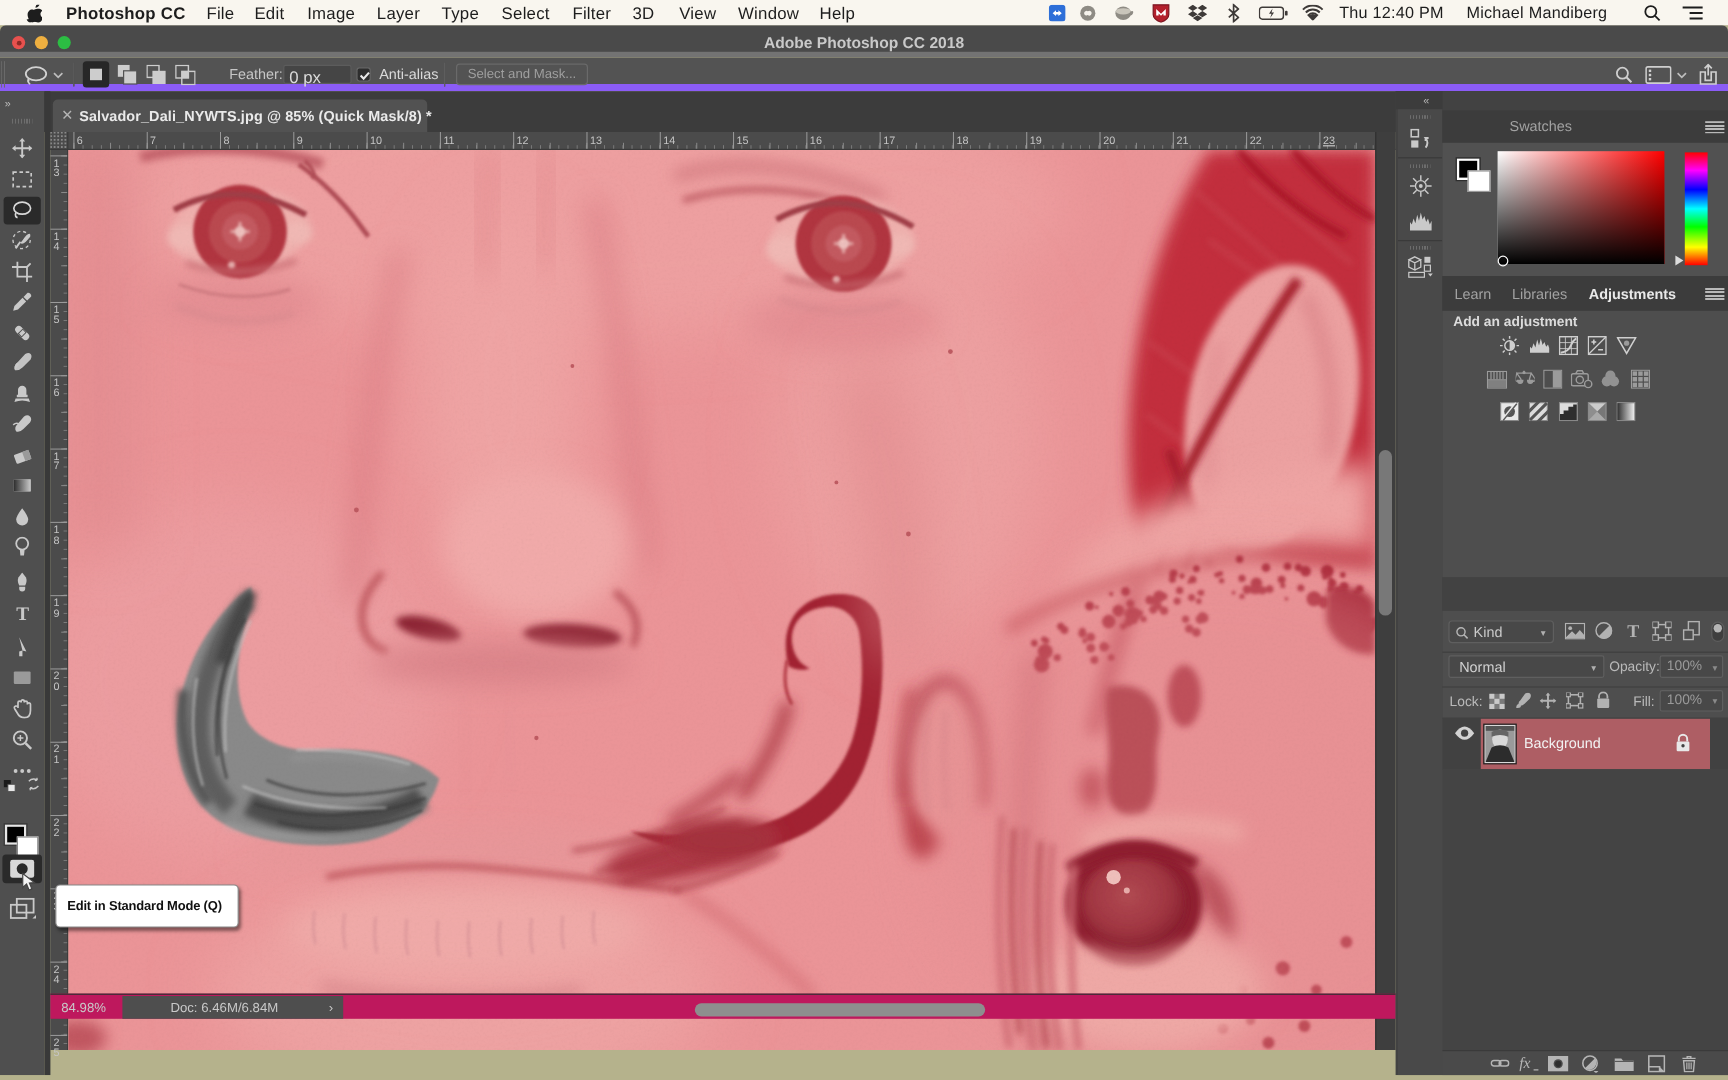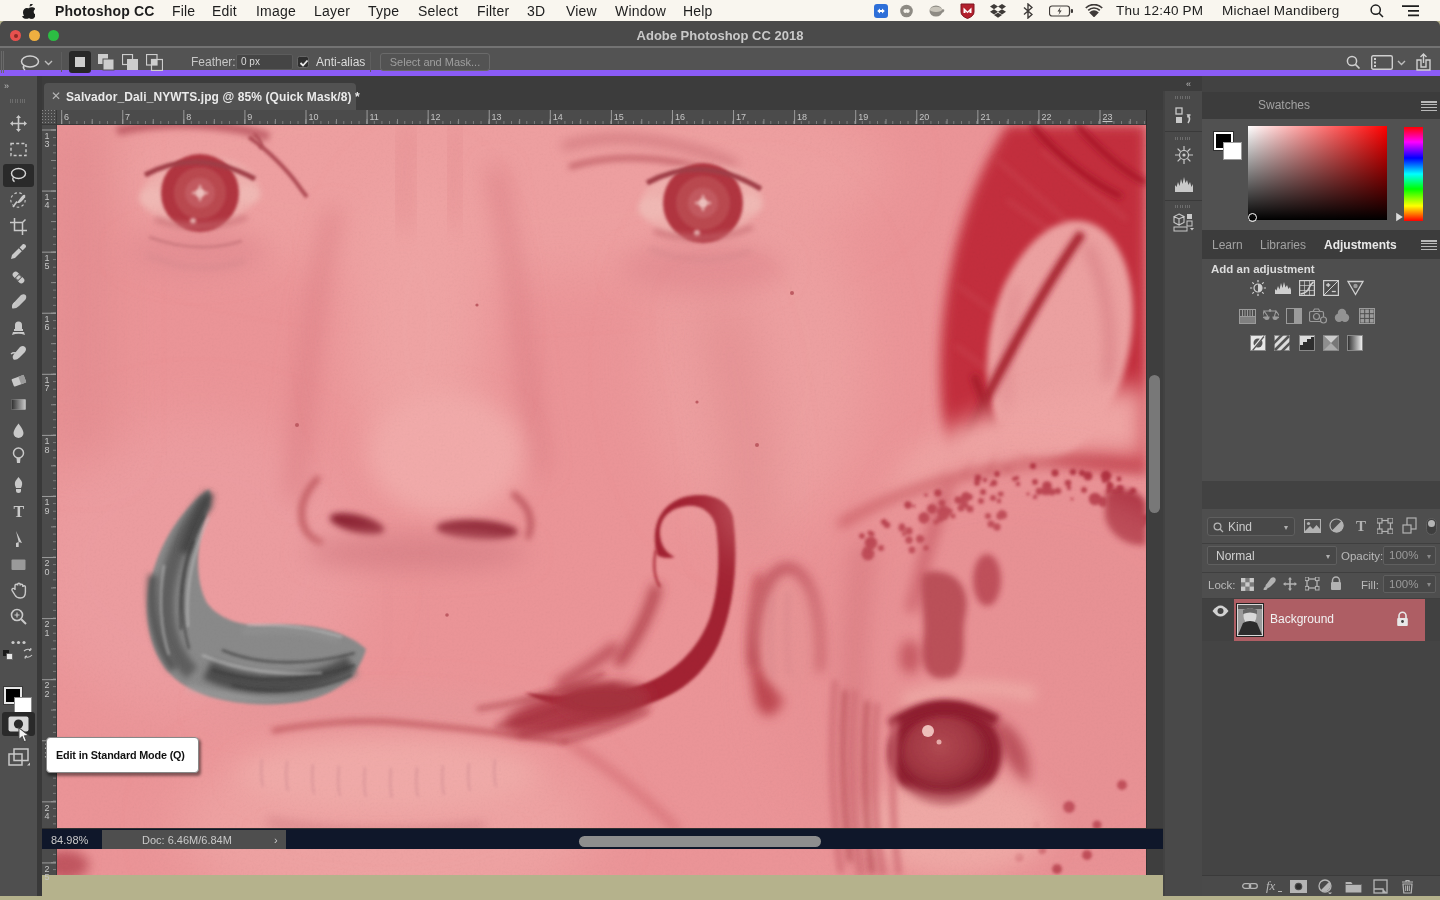--- a/index.html
+++ b/index.html
@@ -11,7 +11,7 @@
   #menubar { left:0; top:0; width:1440px; height:21px; background:#f9f6ef; color:#1d1d1d; font-size:14px; z-index:5;}
   #menubar .mi { position:absolute; top:3px; white-space:nowrap; letter-spacing:.2px;}
   
-  #titlebar { left:0; top:21px; width:1440px; height:27px; background:#4a4a4a; border-radius:5px 5px 0 0; border-bottom:2px solid #737373;}
+  #titlebar { left:0; top:21px; width:1440px; height:27px; background:#4a4a4a; border-radius:5px 5px 0 0; border-bottom:5px solid #737373;}
   .tl { position:absolute; top:9px; width:11px; height:11px; border-radius:50%; }
   #titletext { position:absolute; top:7px; width:100%; text-align:center; color:#c9c9c9; font-size:13px; font-weight:bold; }
   

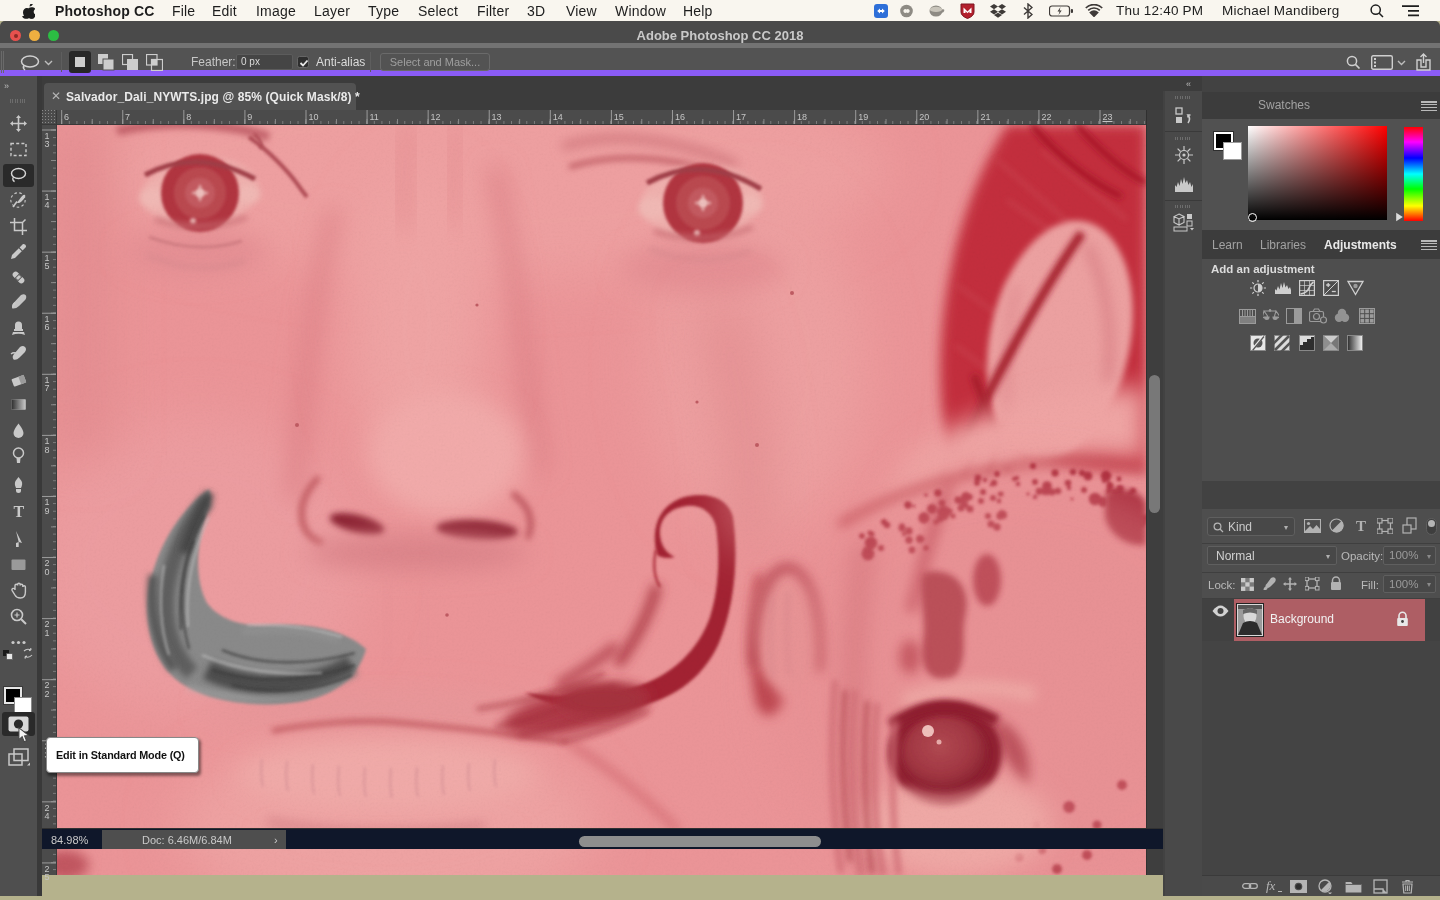--- a/index.html
+++ b/index.html
@@ -176,7 +176,7 @@
     </svg>
     <span style="position:absolute;left:191px;top:7px;color:#c6c6c6;">Feather:</span>
     <div style="position:absolute;left:236px;top:6px;width:57px;height:16px;background:#454545;border:1px solid #5c5c5c;border-radius:2px;">
-      <span style="position:absolute;left:4px;top:1px;color:#dadada;font-size:10px;">0 px</span>
+      <span style="position:absolute;left:4px;top:1px;color:#dadada;font-size:14px;">0 px</span>
     </div>
     <div style="position:absolute;left:297px;top:8px;width:12px;height:12px;background:#2e2e2e;border:1px solid #666;border-radius:2.5px;">
       <svg width="10" height="10" viewBox="0 0 10 10" style="margin:0.5px">

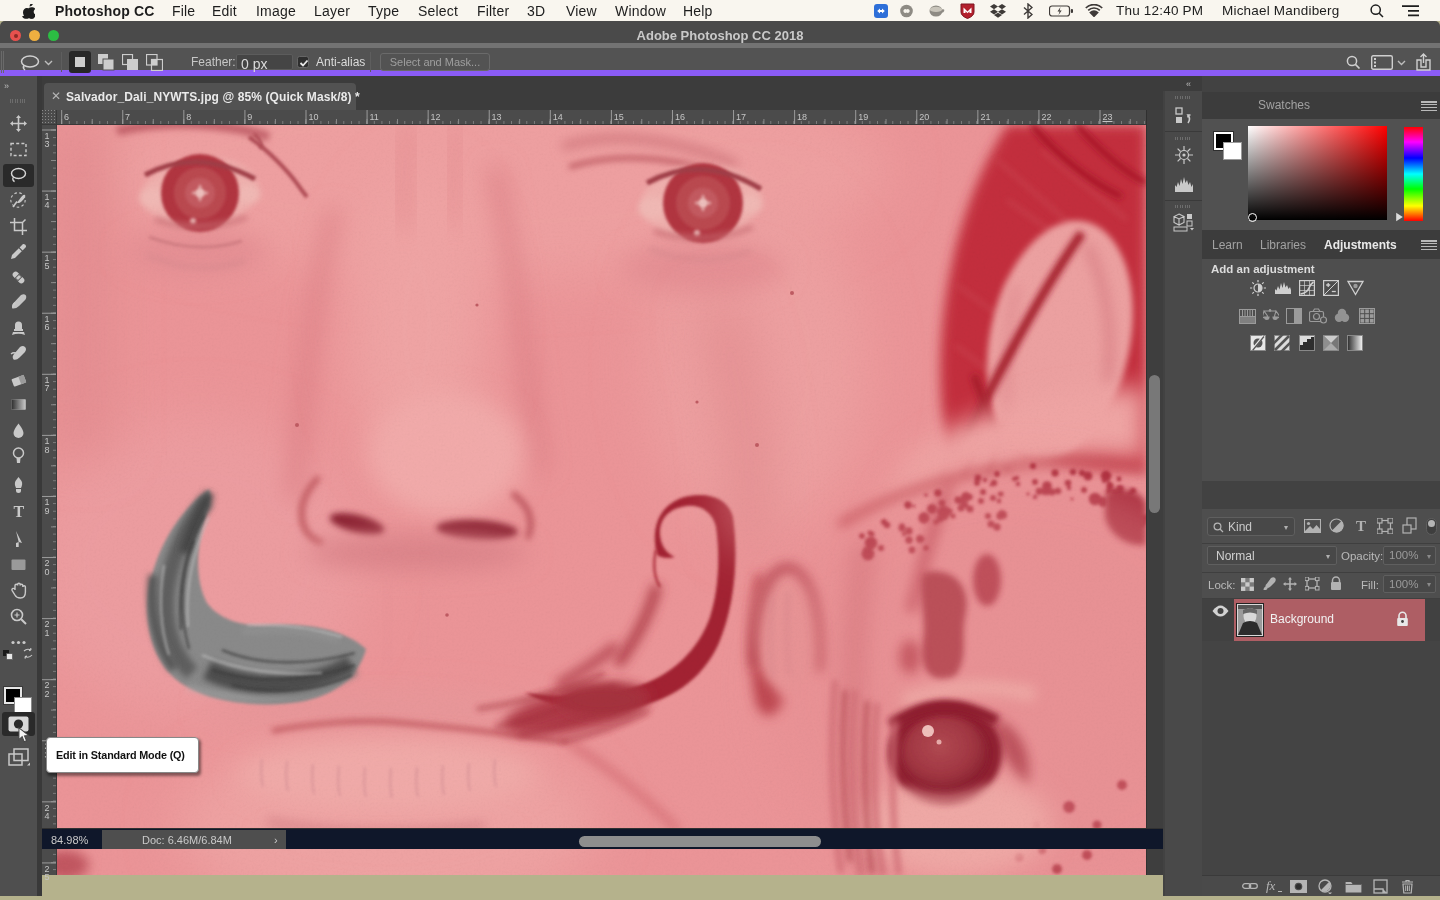--- a/index.html
+++ b/index.html
@@ -56,7 +56,7 @@
   #vscrolltrack { left:1146px; top:110px; width:17px; height:765px; background:#3e3e3e; border-left:1px solid #303030;}
   #vthumb { left:1149px; top:375px; width:11px; height:138px; background:#787878; border-radius:6px; }
   
-  #statusbar { left:42px; top:828px; width:1121px; height:21px; background:#0f172a; border-top:1px solid #313131; color:#c9c9c9; font-size:11px; }
+  #statusbar { left:42px; top:828px; width:1121px; height:21px; background:#be185d; border-top:1px solid #313131; color:#c9c9c9; font-size:11px; }
   #docbox { position:absolute; left:60px; top:1px; width:184px; height:19px; background:#4e4e4e; }
   #hthumb { position:absolute; left:537px; top:7px; width:242px; height:11px; background:#8e8e8e; border-radius:6px; }
   

